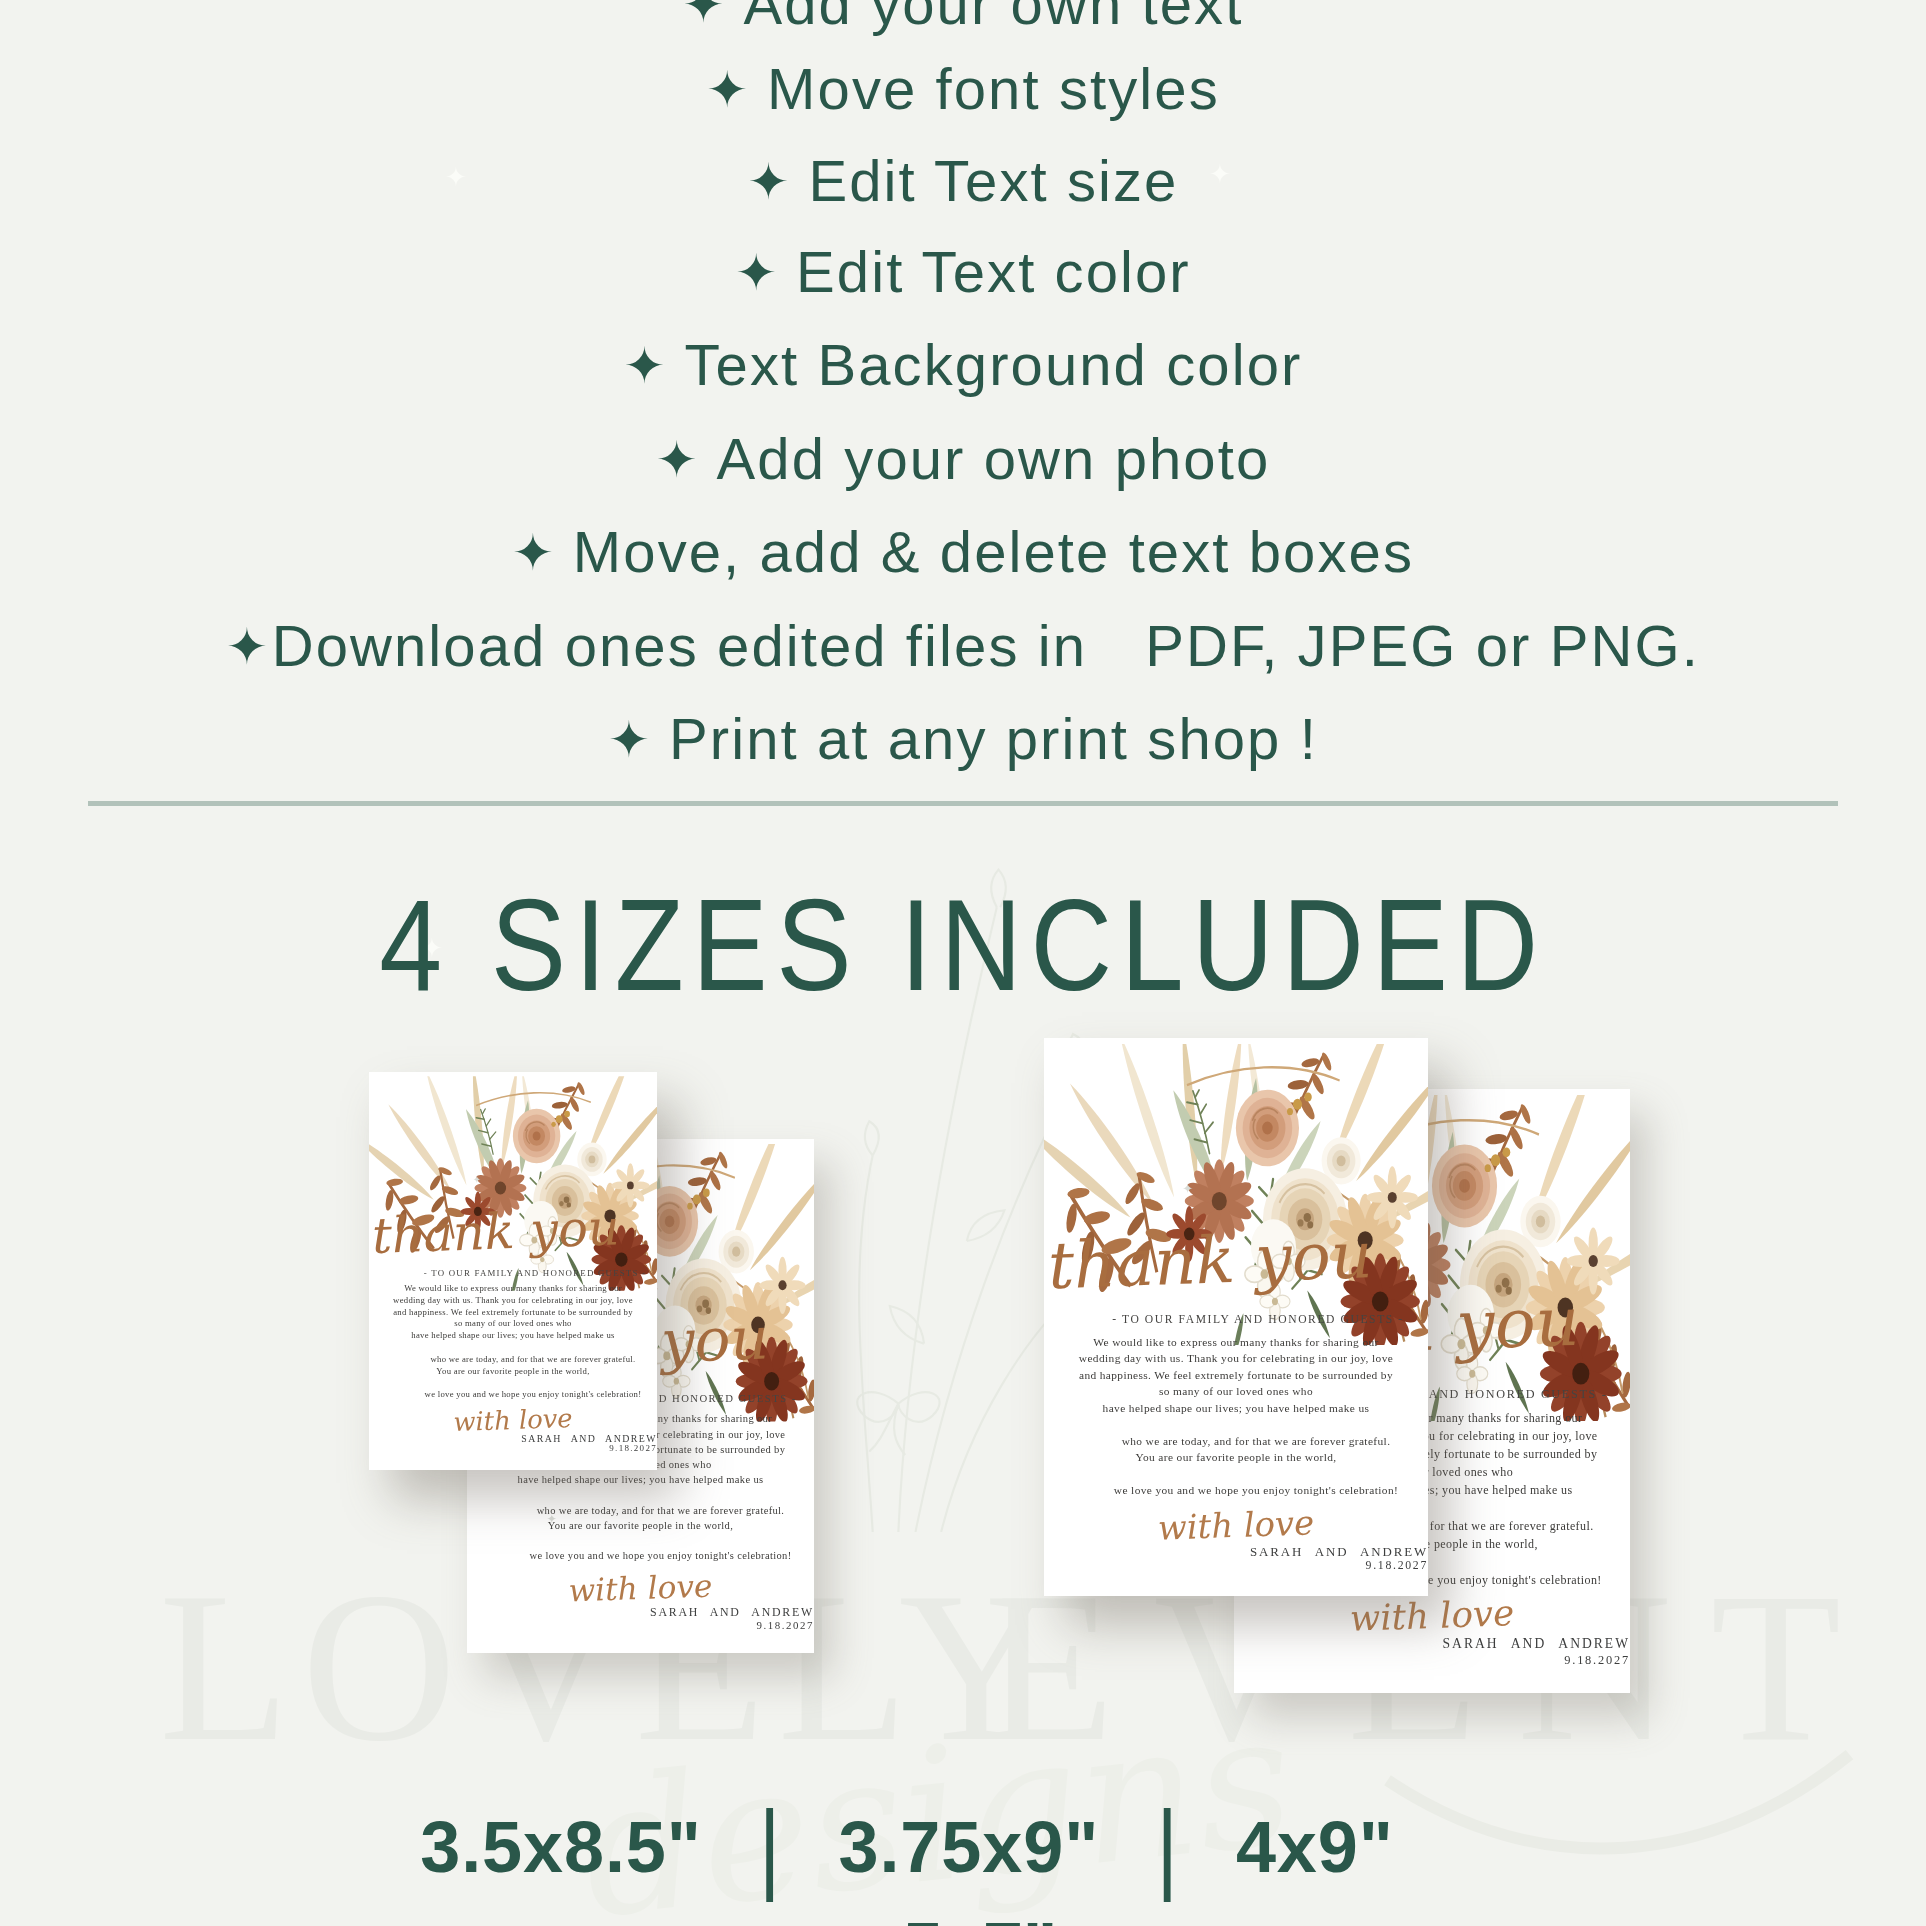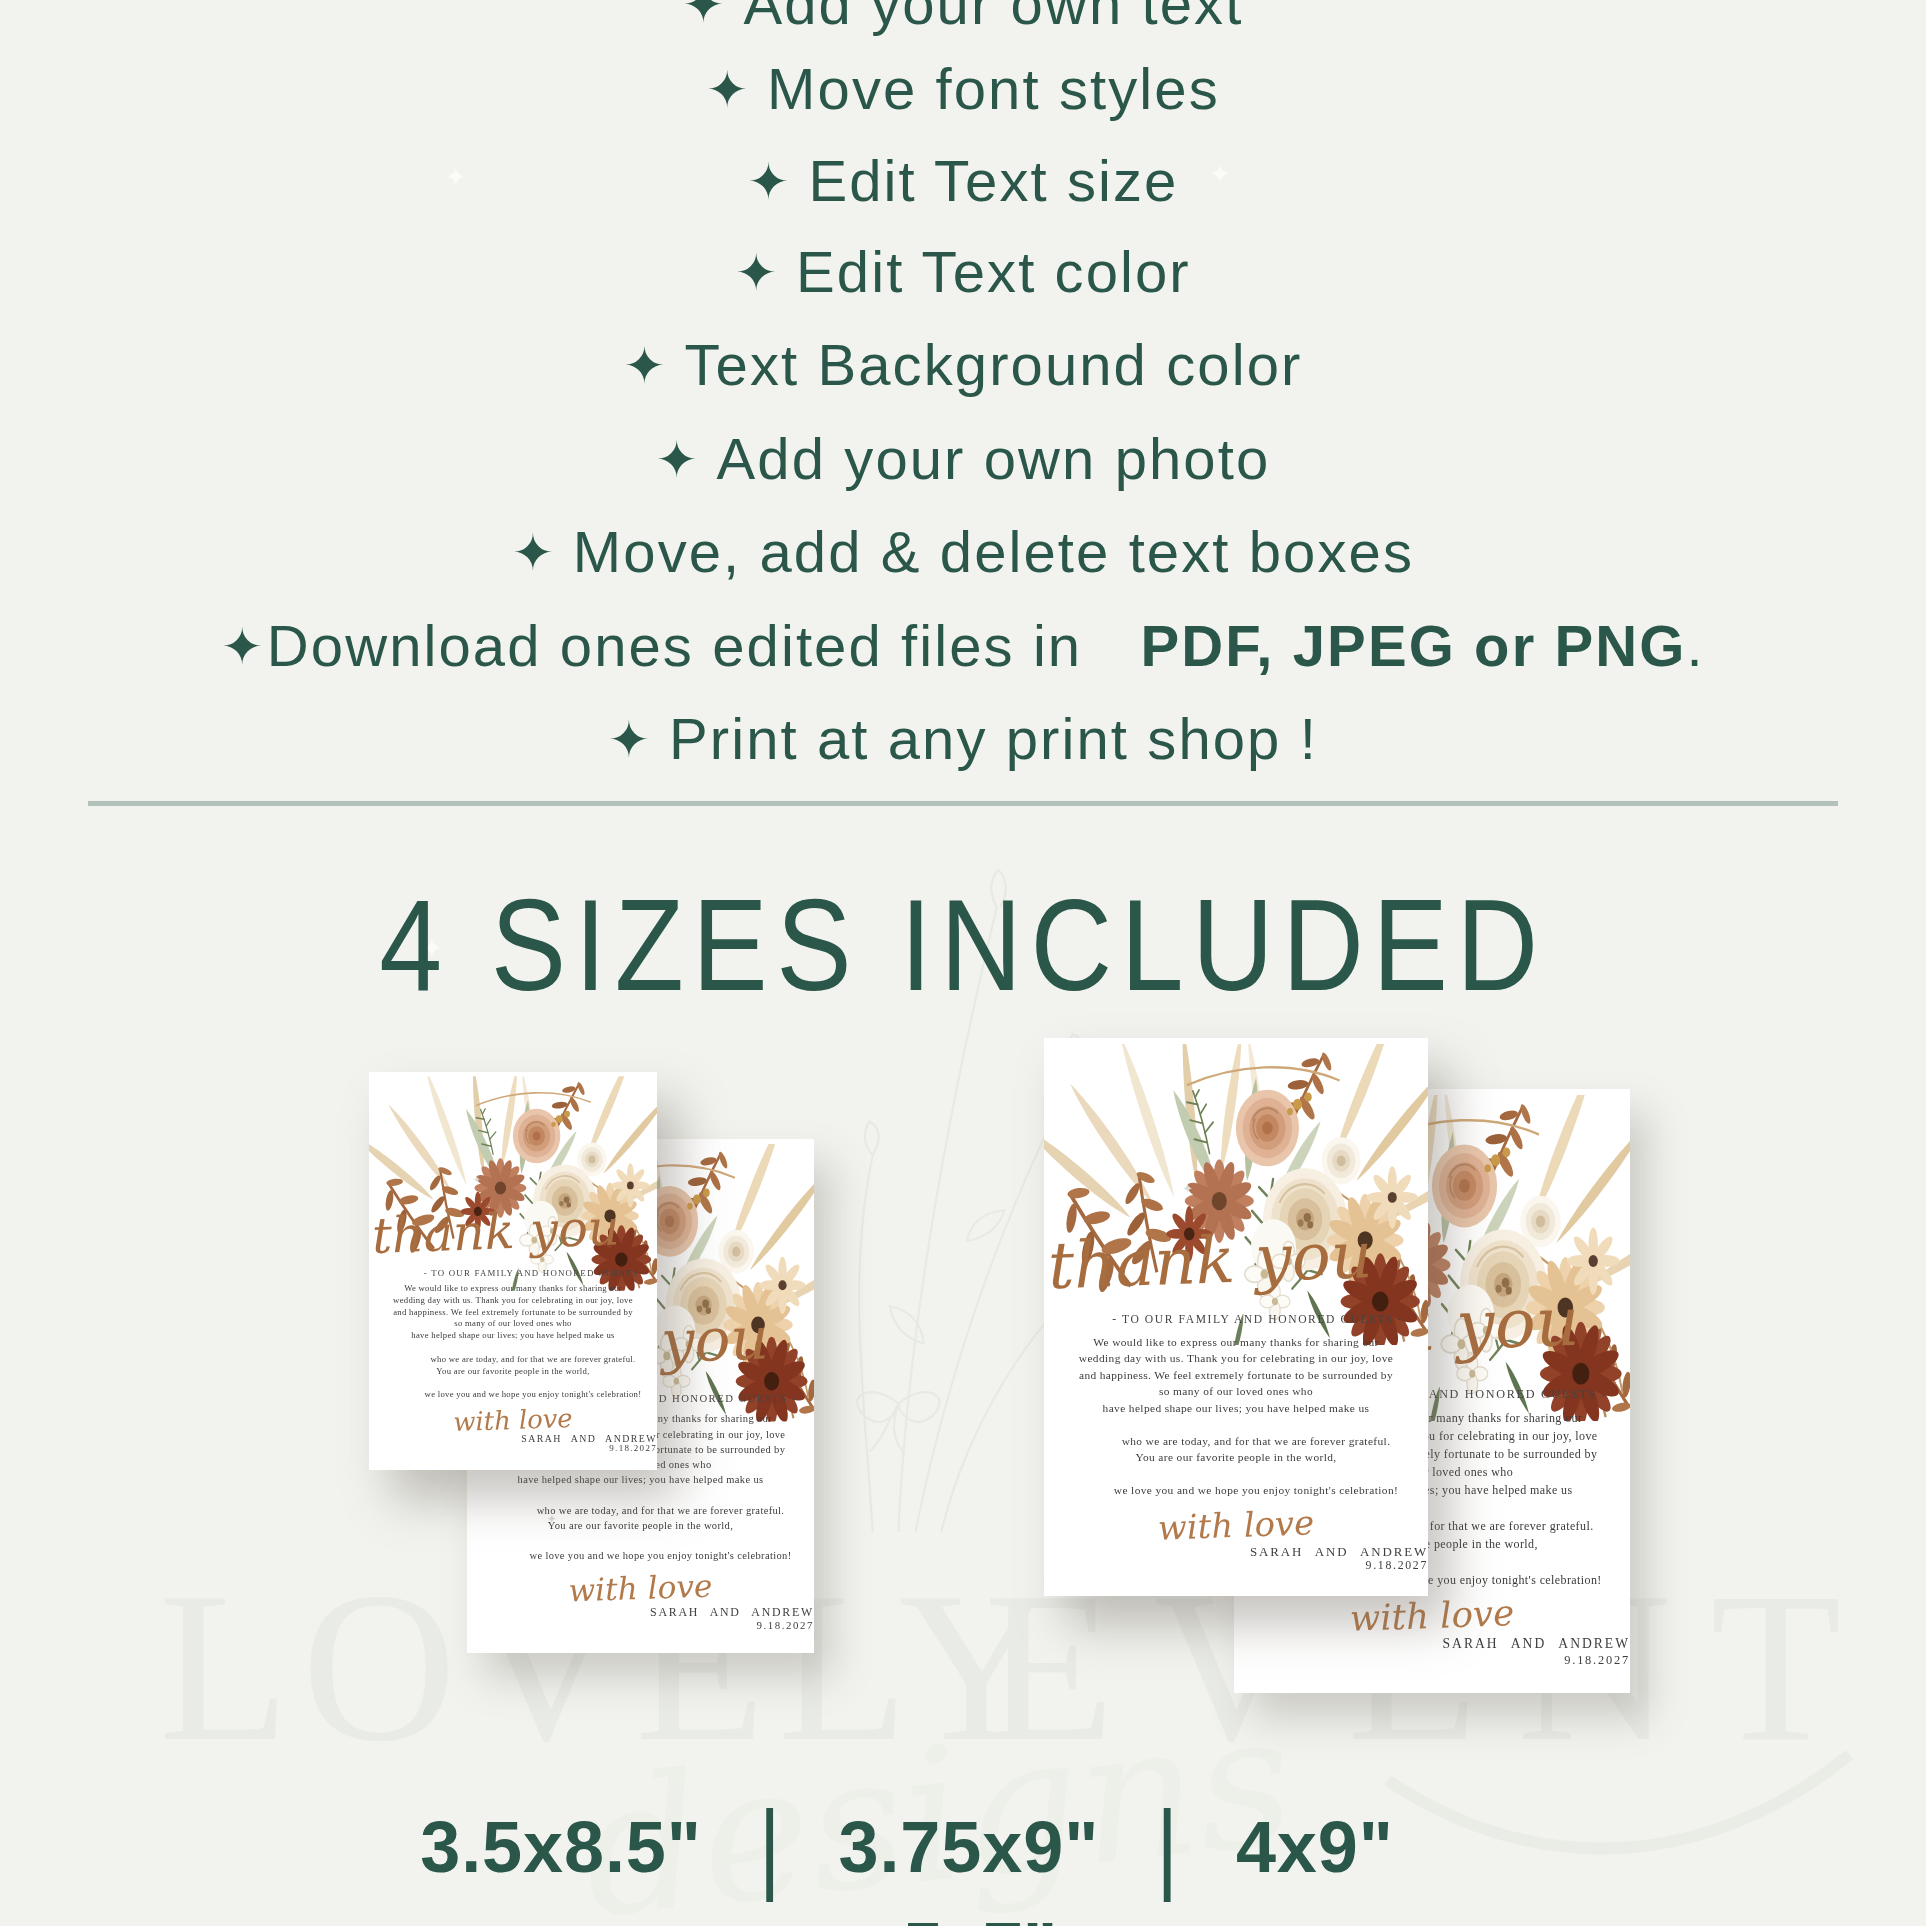--- a/index.html
+++ b/index.html
@@ -33,7 +33,7 @@
   }
   .feat .star{display:inline-block;font-size:0.86em;margin-right:17px;transform:translateY(-1.7px);}
   .feat .star.nospace{margin-right:1.7px;}
-  .feat b{font-weight:700;margin-left:40px;}
+  .feat b{font-weight:400;margin-left:40px;}
 
   .divider{position:absolute;left:88px;top:801px;width:1750px;height:5.1px;background:#b2c2ba;z-index:4;}
 

